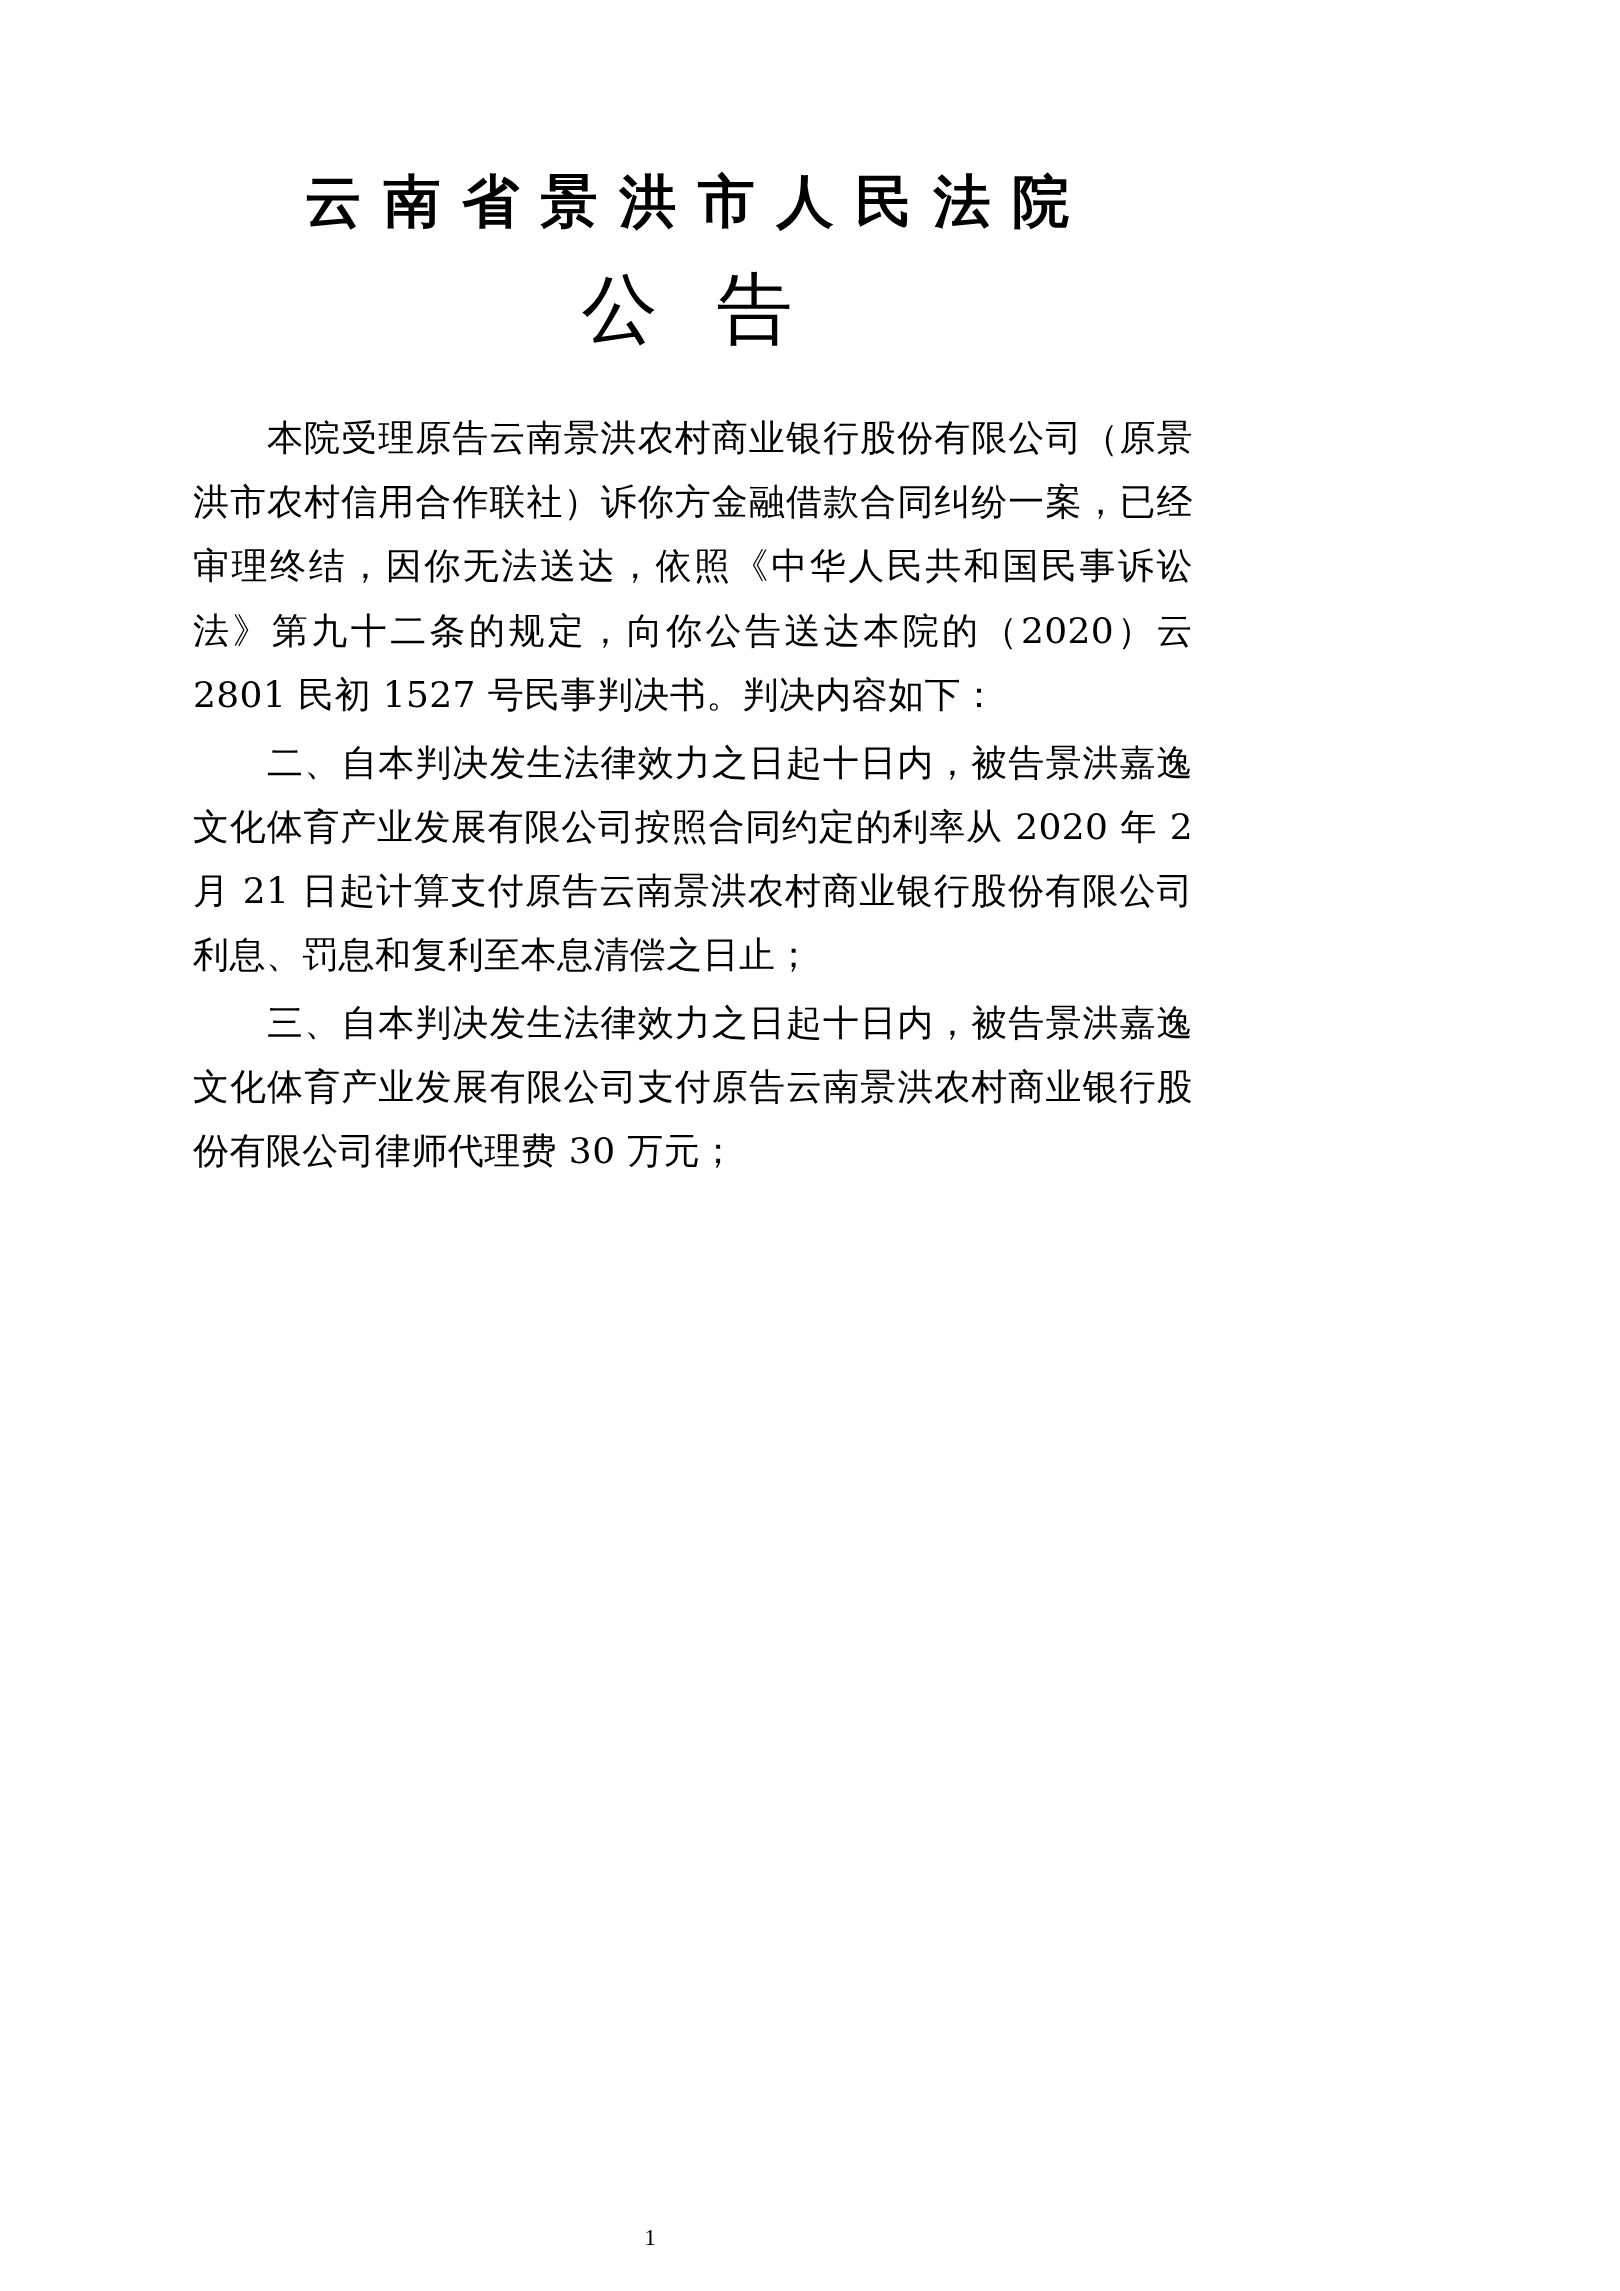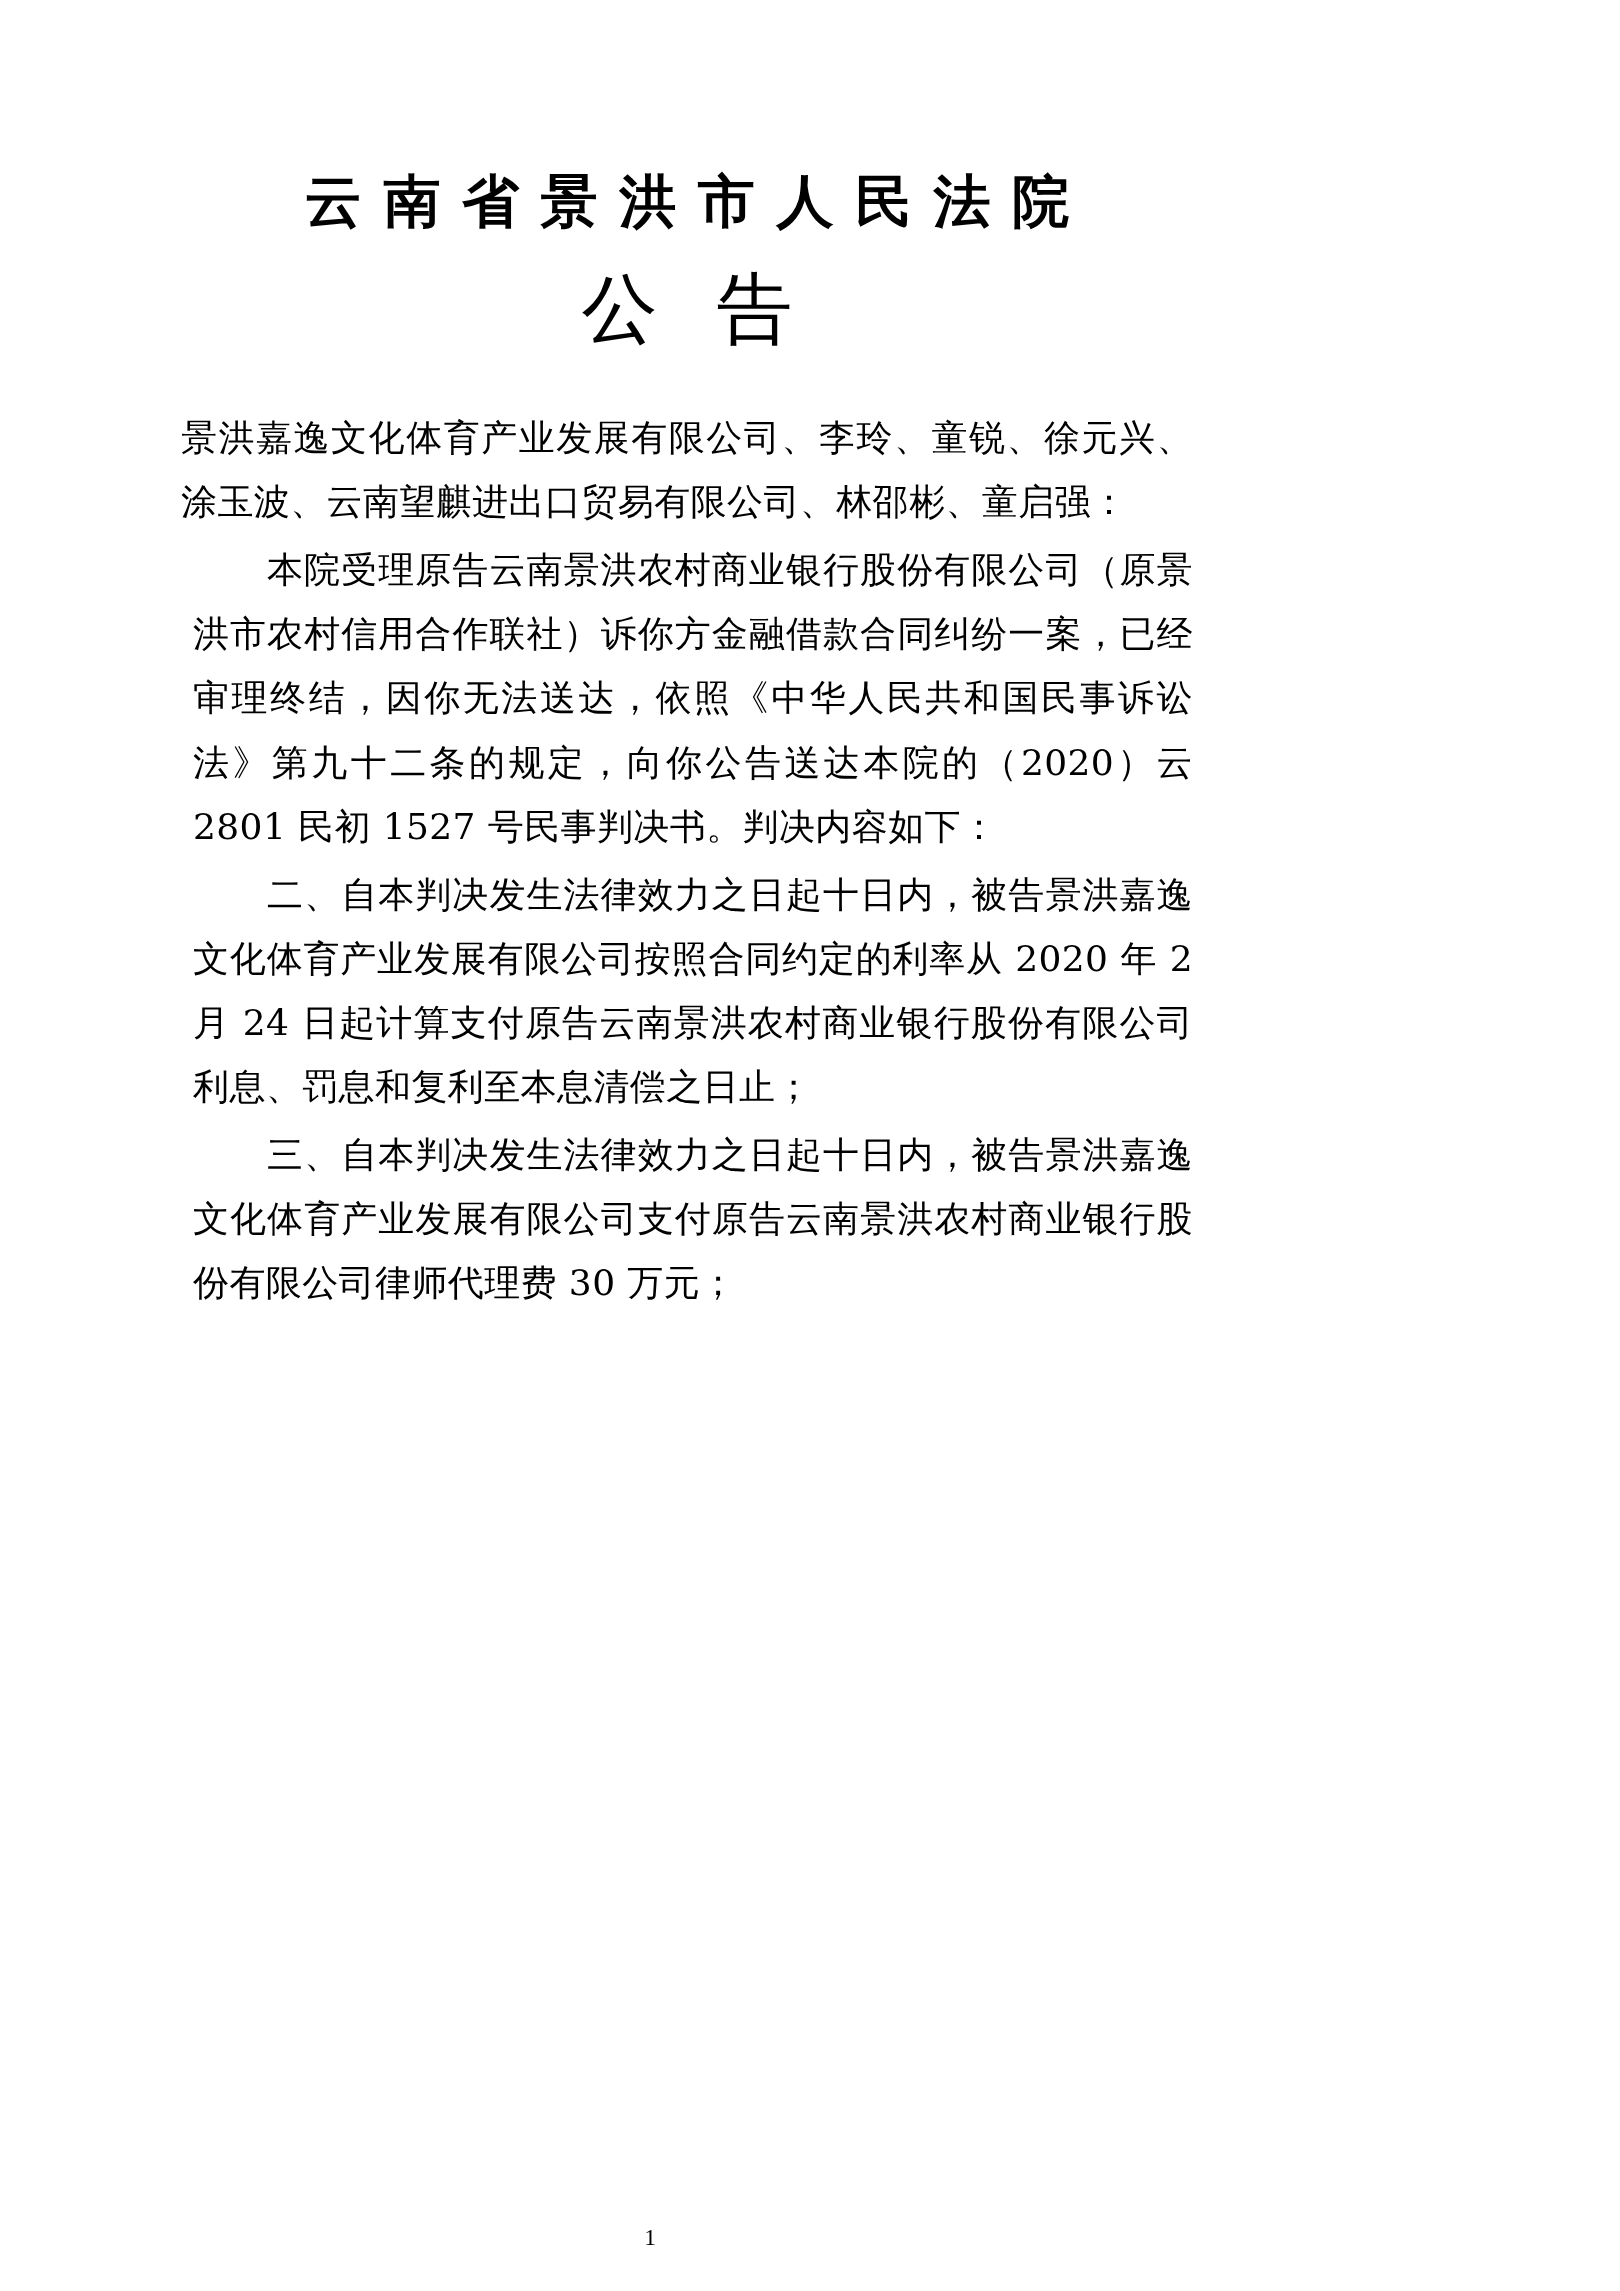--- a/index.html
+++ b/index.html
@@ -80,7 +80,6 @@
   <div class="doc-title">公告</div>
 
   <div class="body-text">
-    <p class="para">景洪嘉逸文化体育产业发展有限公司、李玲、童锐、徐元兴、涂玉波、云南望麒进出口贸易有限公司、林邵彬、童启强：</p>
     <p class="para indent">本院受理原告云南景洪农村商业银行股份有限公司（原景洪市农村信用合作联社）诉你方金融借款合同纠纷一案，已经审理终结，因你无法送达，依照《中华人民共和国民事诉讼法》第九十二条的规定，向你公告送达本院的（2020）云 2801 民初 1527 号民事判决书。判决内容如下：</p>
     <p class="para indent">二、自本判决发生法律效力之日起十日内，被告景洪嘉逸文化体育产业发展有限公司按照合同约定的利率从 2020 年 2 月 24 日起计算支付原告云南景洪农村商业银行股份有限公司利息、罚息和复利至本息清偿之日止；</p>
     <p class="para indent">三、自本判决发生法律效力之日起十日内，被告景洪嘉逸文化体育产业发展有限公司支付原告云南景洪农村商业银行股份有限公司律师代理费 30 万元；</p>

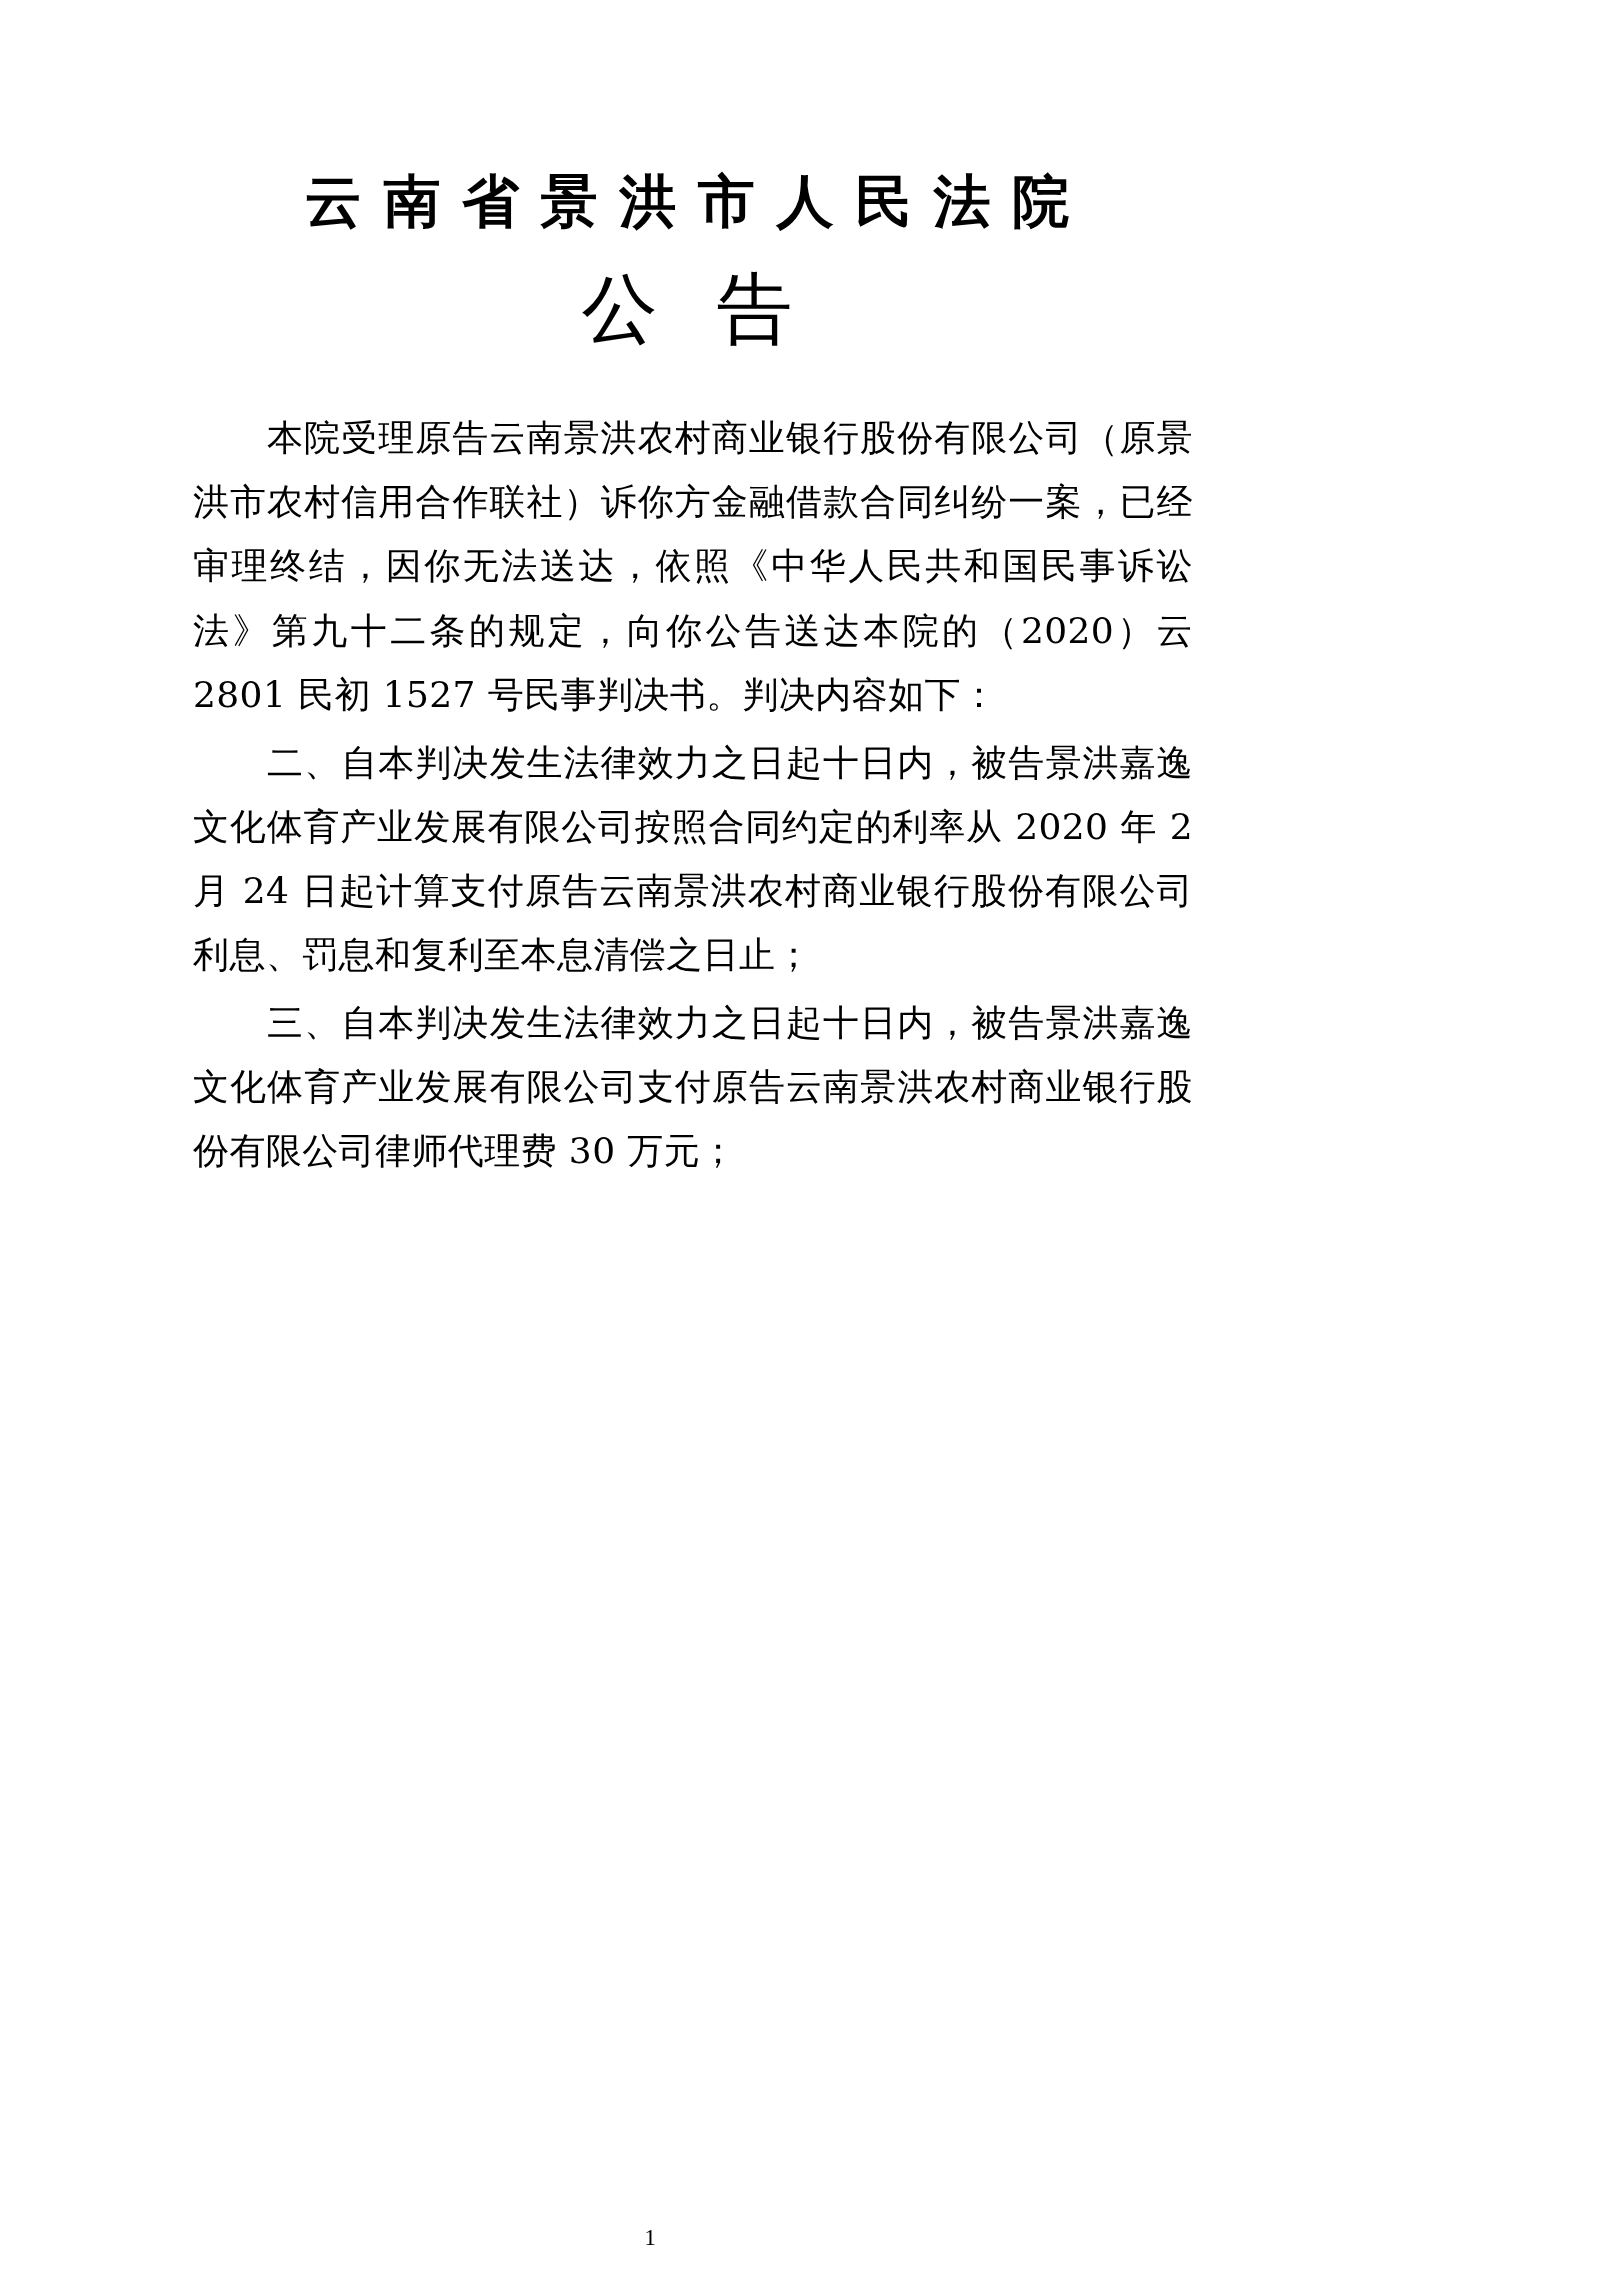--- a/index.html
+++ b/index.html
@@ -81,7 +81,7 @@
 
   <div class="body-text">
     <p class="para indent">本院受理原告云南景洪农村商业银行股份有限公司（原景洪市农村信用合作联社）诉你方金融借款合同纠纷一案，已经审理终结，因你无法送达，依照《中华人民共和国民事诉讼法》第九十二条的规定，向你公告送达本院的（2020）云 2801 民初 1527 号民事判决书。判决内容如下：</p>
-    <p class="para indent">二、自本判决发生法律效力之日起十日内，被告景洪嘉逸文化体育产业发展有限公司按照合同约定的利率从 2020 年 2 月 24 日起计算支付原告云南景洪农村商业银行股份有限公司利息、罚息和复利至本息清偿之日止；</p>
+    <p class="para indent">二、自本判决发生法律效力之日起十日内，被告景洪嘉逸文化体育产业发展有限公司按照合同约定的利率从 2020 年 2 月 21 日起计算支付原告云南景洪农村商业银行股份有限公司利息、罚息和复利至本息清偿之日止；</p>
     <p class="para indent">三、自本判决发生法律效力之日起十日内，被告景洪嘉逸文化体育产业发展有限公司支付原告云南景洪农村商业银行股份有限公司律师代理费 30 万元；</p>
   </div>
 

